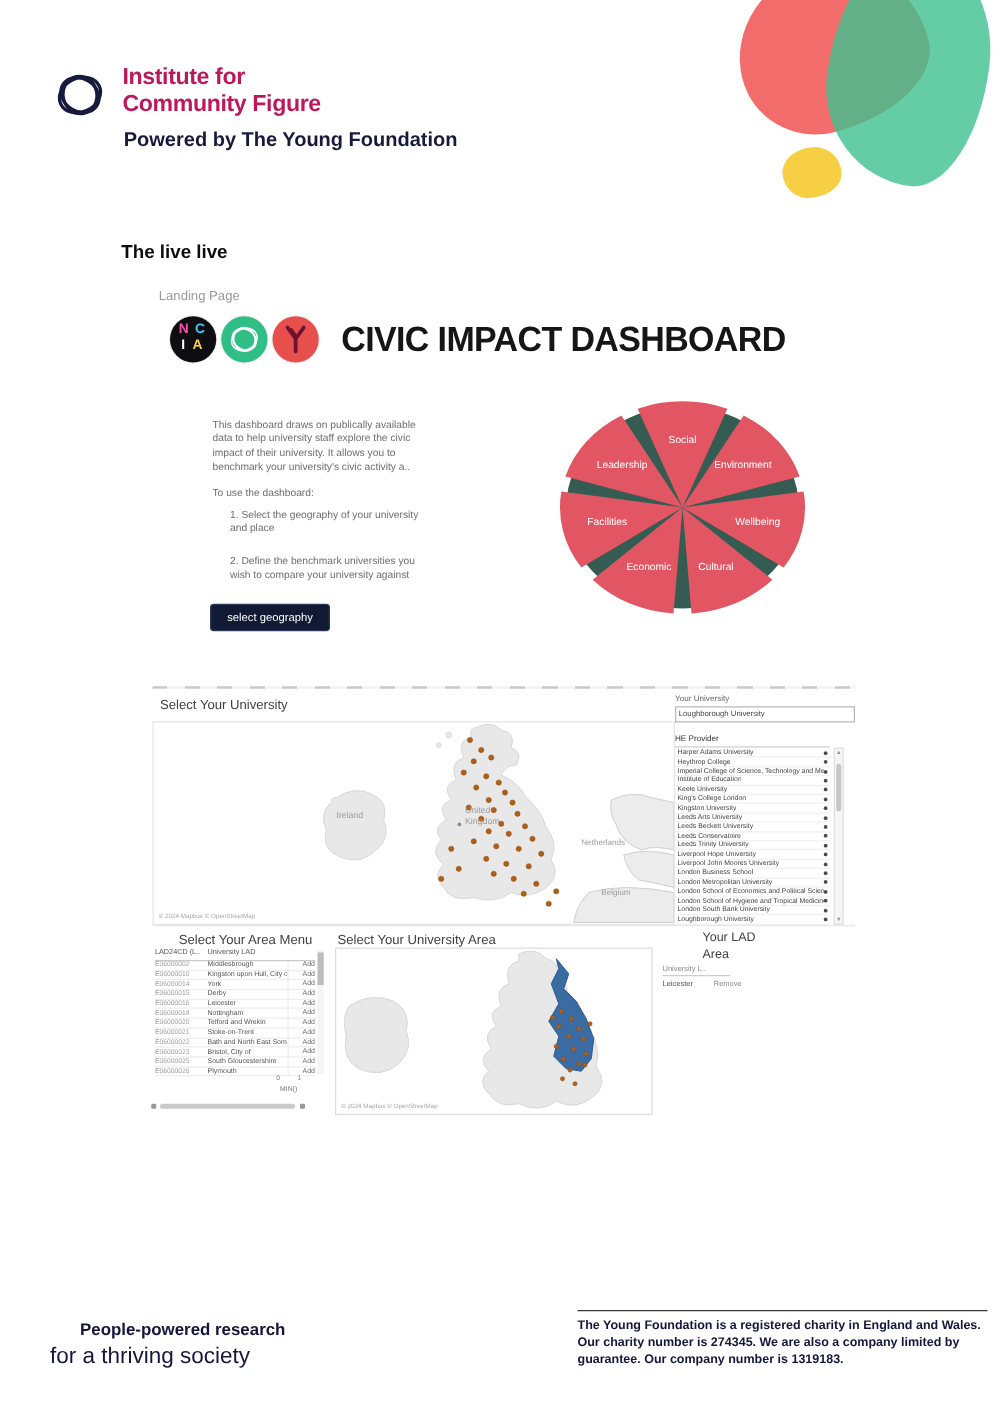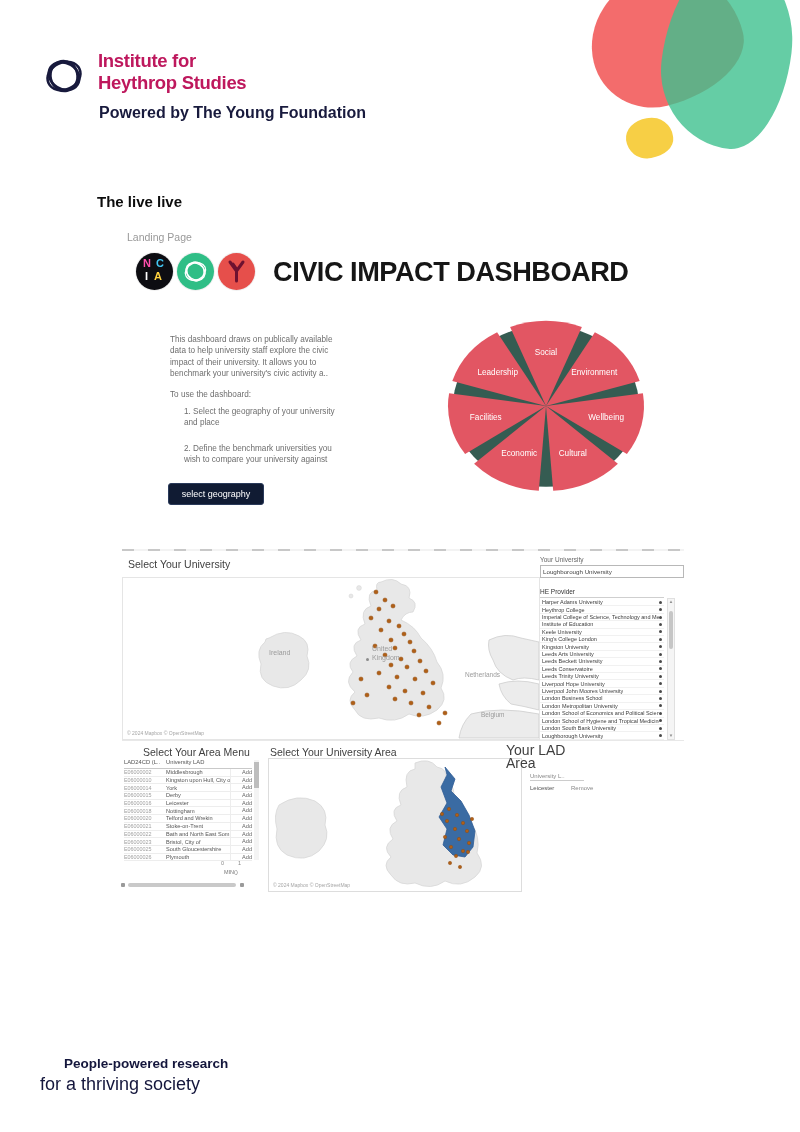--- a/index.html
+++ b/index.html
@@ -112,7 +112,7 @@
     </g>
   </svg>
   <div class="abs brand-line" id="brand-line1">Institute for</div>
-  <div class="abs brand-line" id="brand-line2">Heythrop Studies</div>
+  <div class="abs brand-line" id="brand-line2">Community Figure</div>
   <div class="abs" id="brand-tagline">Powered by The Young Foundation</div>
 
   <div class="abs" id="section-heading">The live live</div>

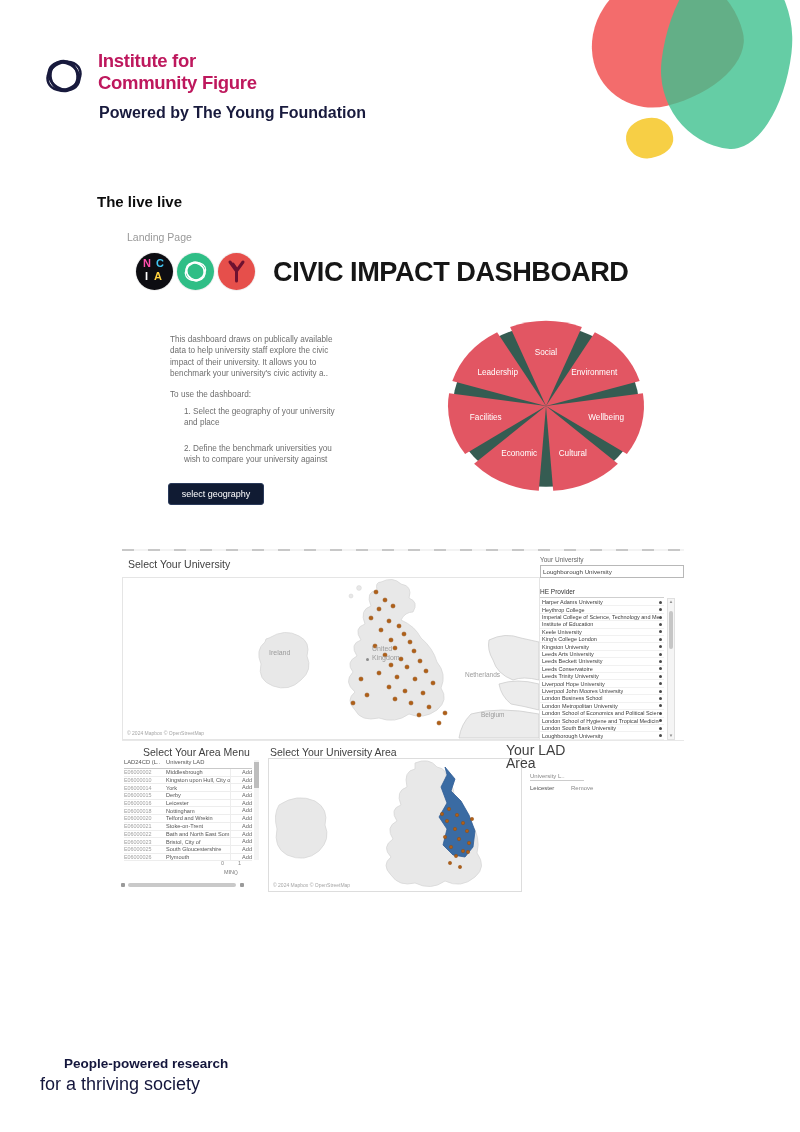--- a/index.html
+++ b/index.html
@@ -82,7 +82,7 @@
   #harrow-l{left:121px;top:883px;} #harrow-r{left:240px;top:883px;}
   #t2-map-title{left:270px;top:746px;}
   #map2{left:268px;top:758px;width:252px;height:132px;border:1px solid #ddd;}
-  #lad-title{left:506px;top:744px;font-size:14px;color:#3f3f3f;white-space:pre-line;line-height:13px;}
+  #lad-title{left:562px;top:744px;font-size:10px;color:#3f3f3f;white-space:pre-line;line-height:13px;}
   #lad-header{left:530px;top:773px;width:54px;font-size:6px;color:#888;border-bottom:1px solid #ccc;padding-bottom:1px;}
   #lad-name{left:530px;top:785px;font-size:6px;color:#555;}
   #lad-remove{left:571px;top:785px;font-size:6px;color:#888;}

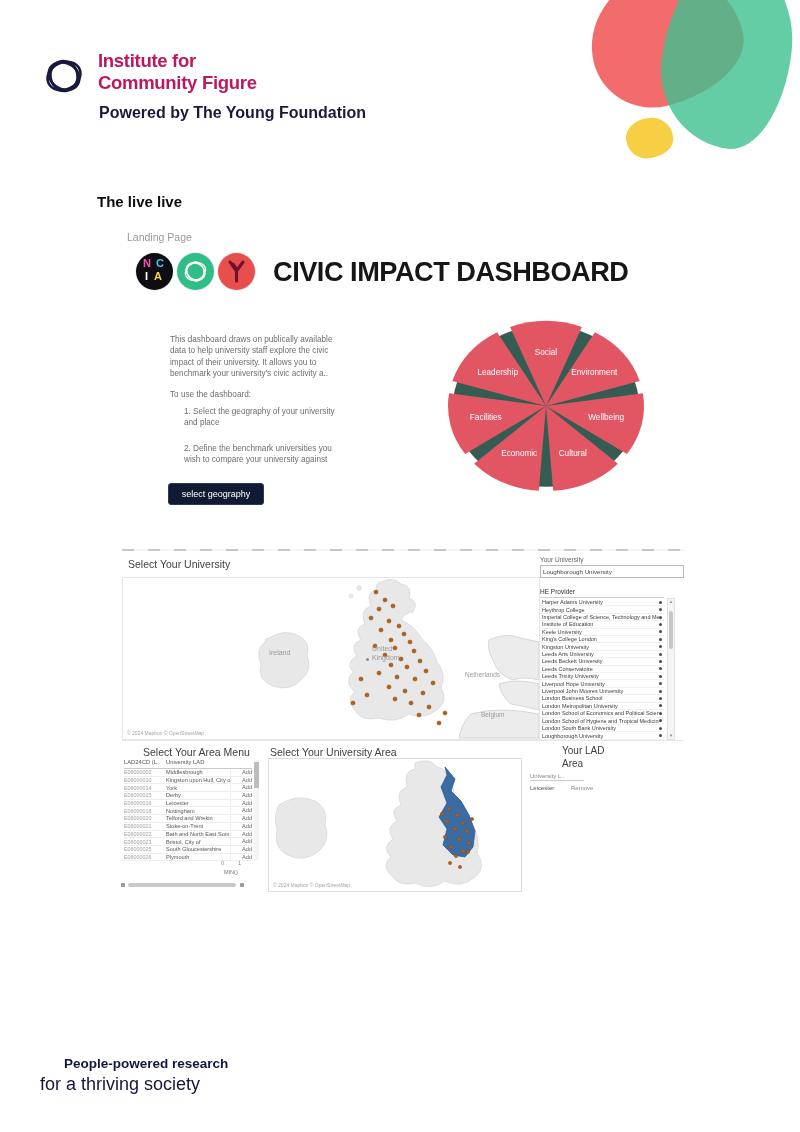--- a/index.html
+++ b/index.html
@@ -433,6 +433,9 @@
 
   <div class="abs" id="footer-left-1">People-powered research</div>
   <div class="abs" id="footer-left-2">for a thriving society</div>
+  <div class="abs" id="footer-right">The Young Foundation is a registered charity in England and Wales.
+Our charity number is 274345. We are also a company limited by
+guarantee. Our company number is 1319183.</div>
 
 </div>
 

